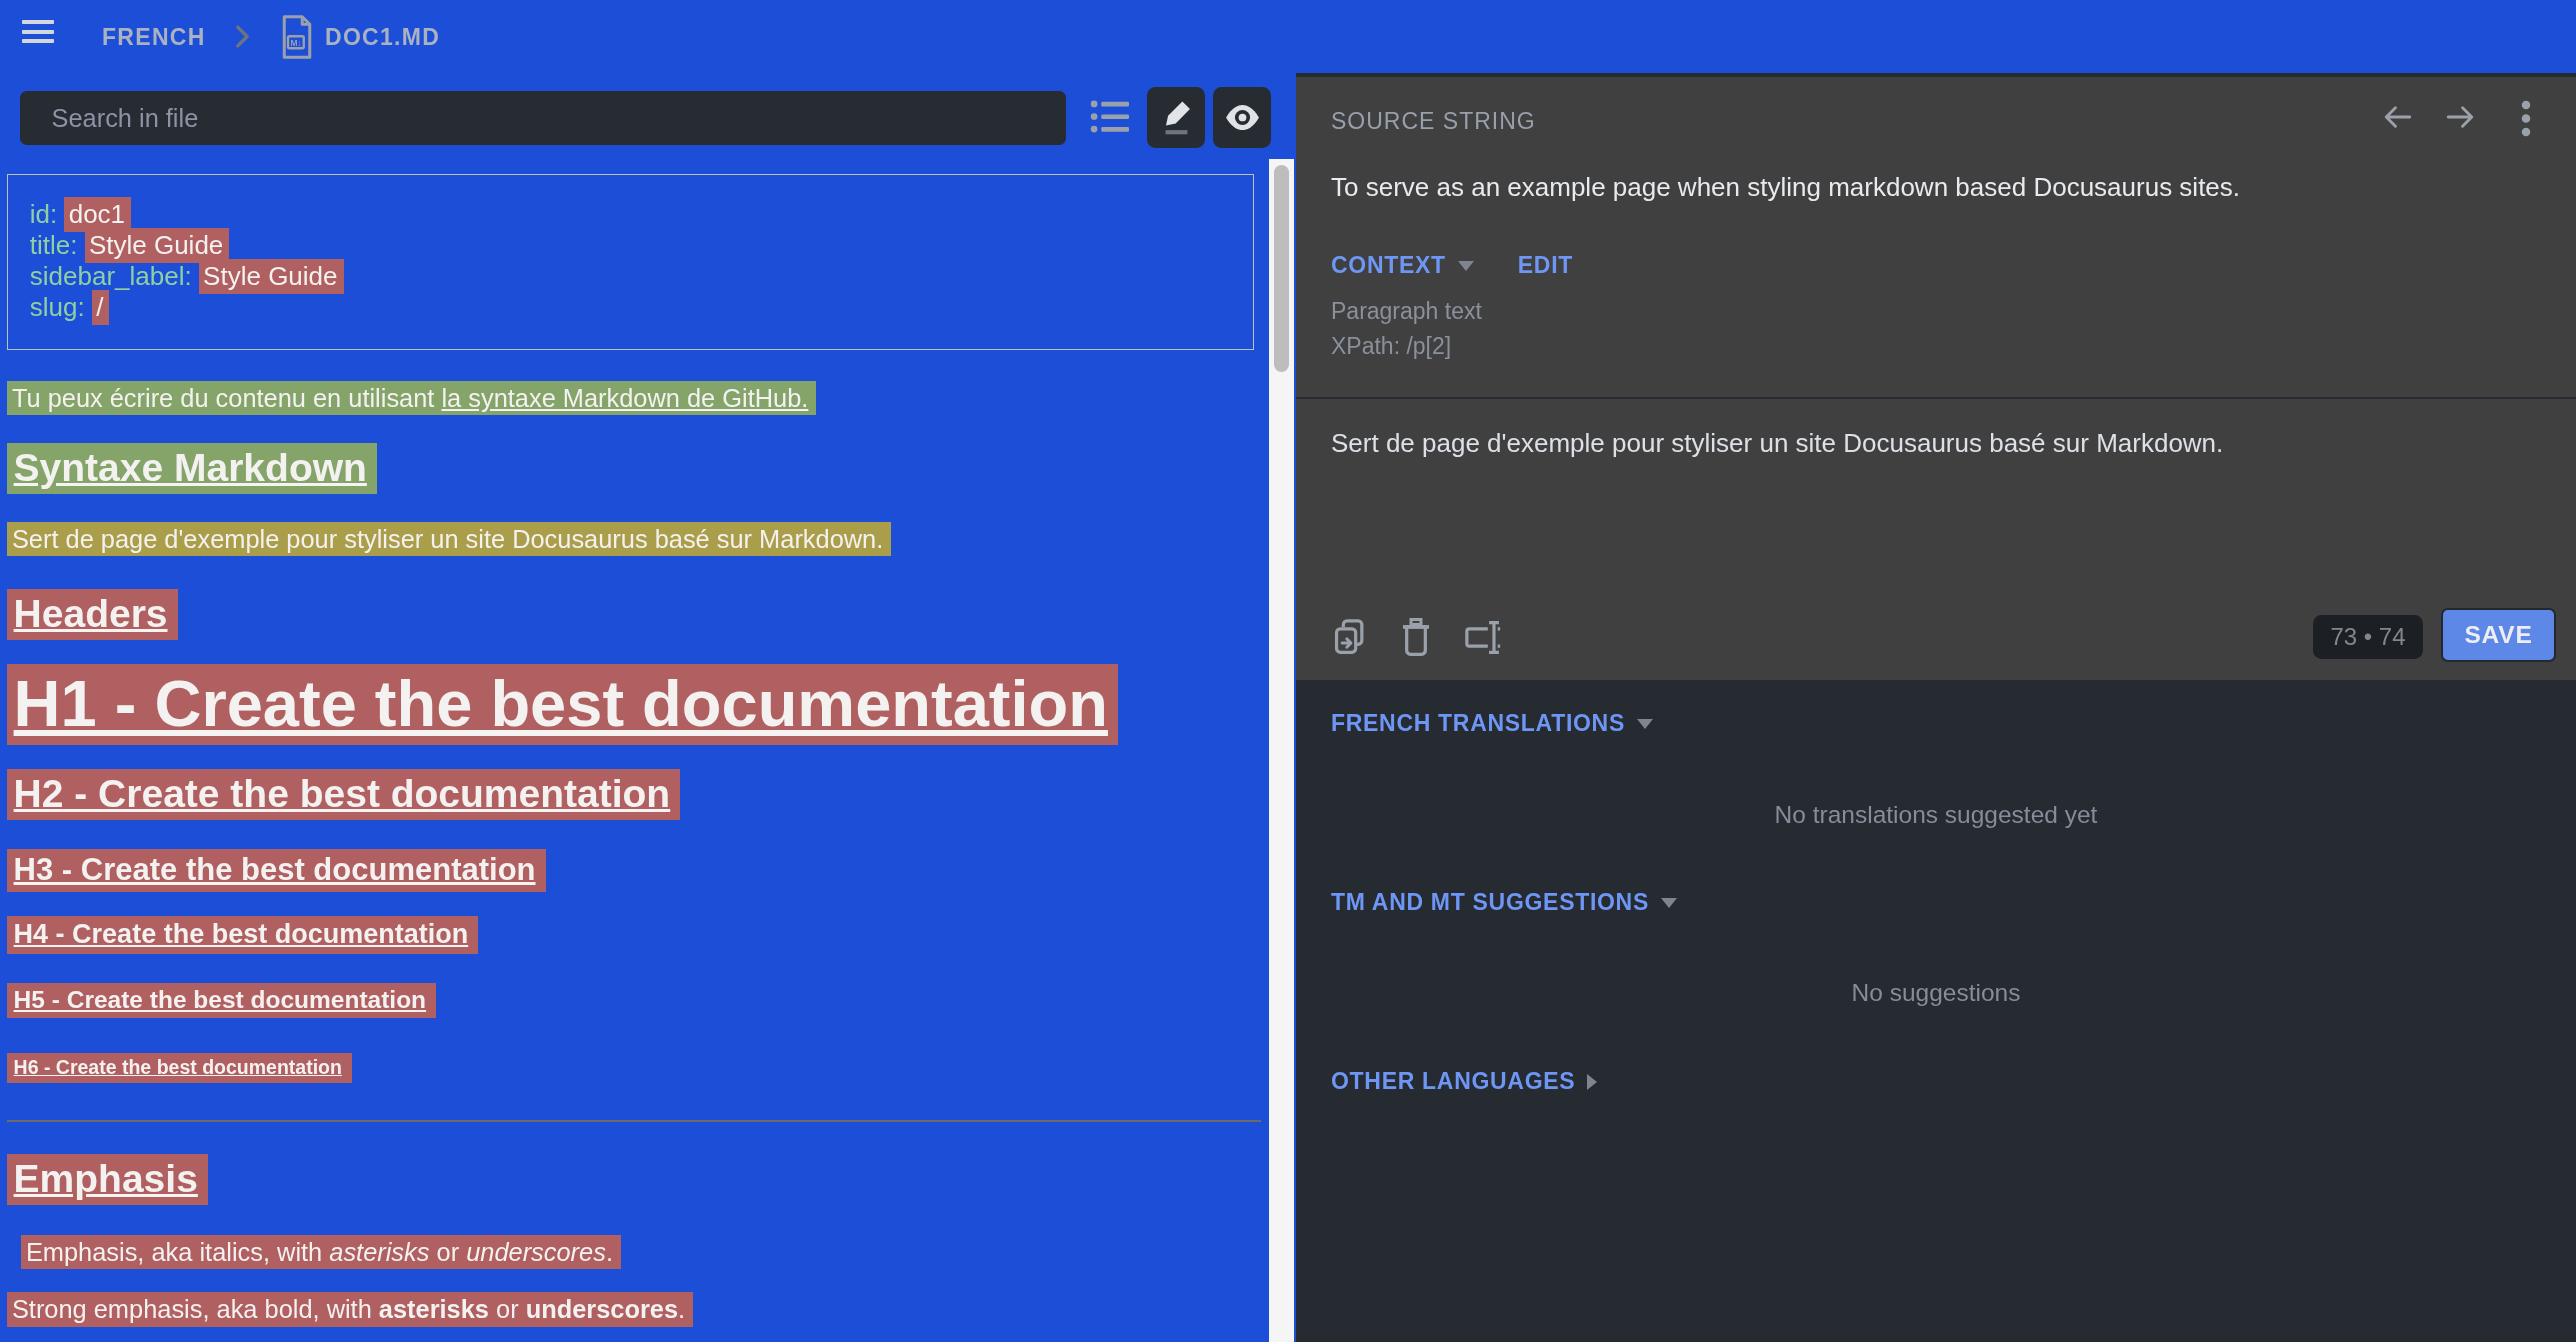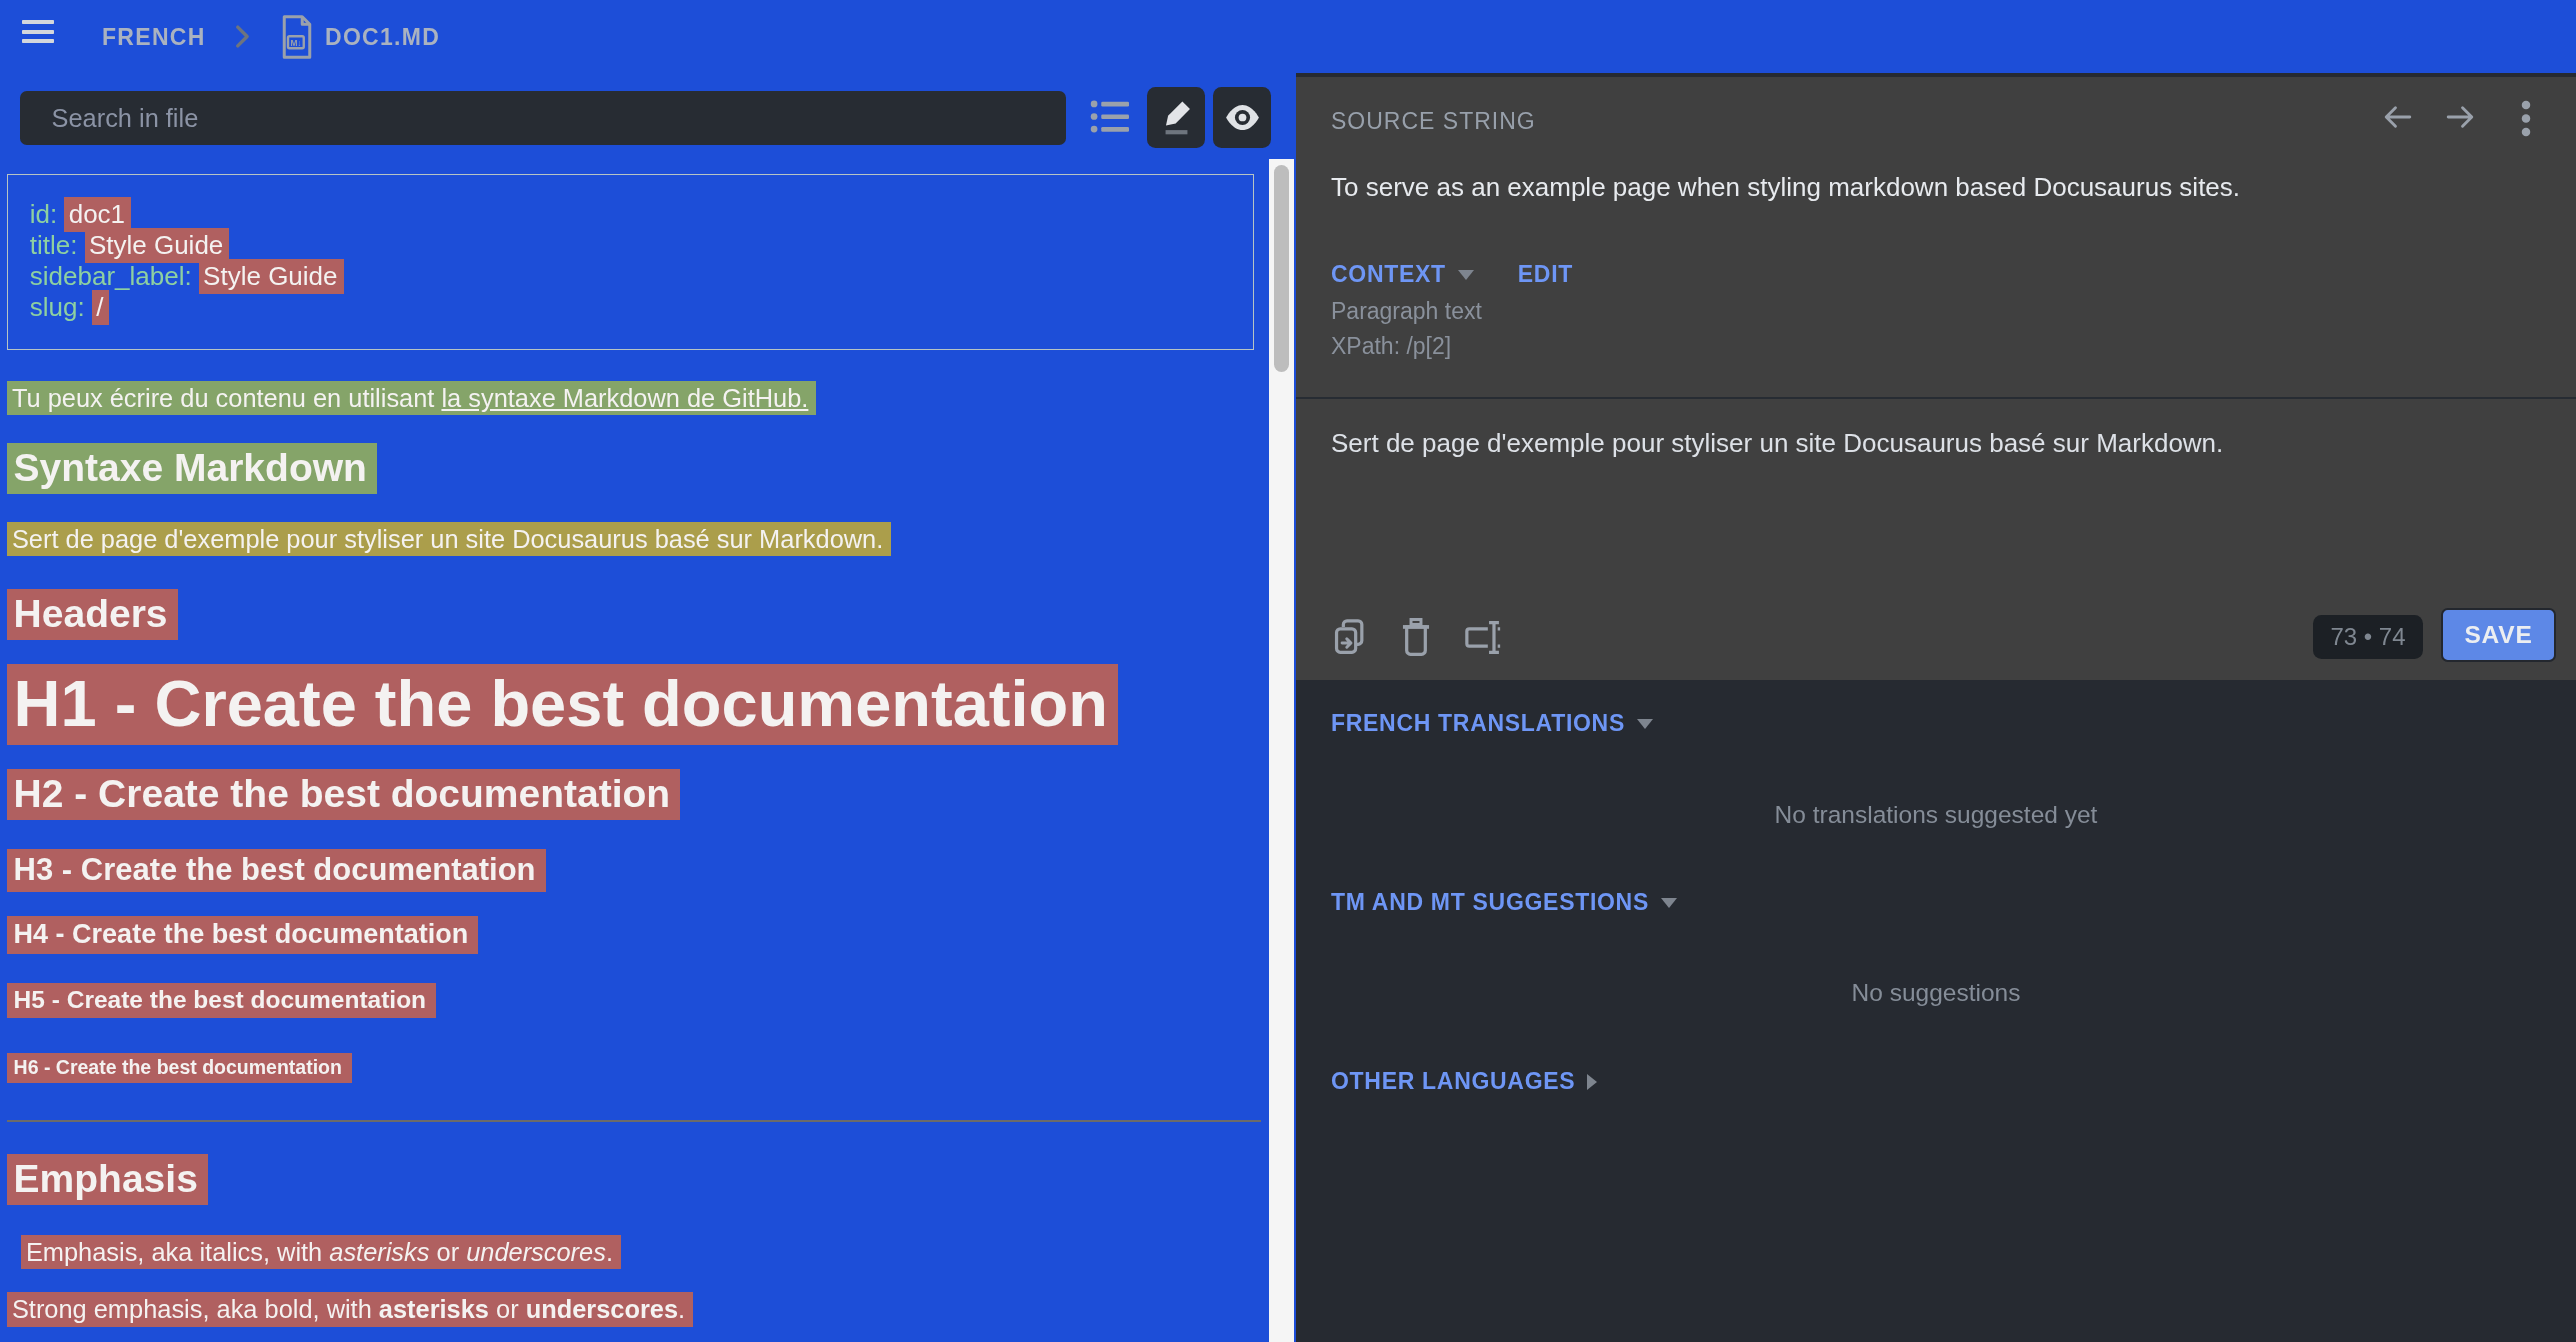--- a/index.html
+++ b/index.html
@@ -76,7 +76,7 @@
   .arrow-right { left:1148px; }
   .kebab { position:absolute; left:1224px; top:22px; cursor:pointer; }
   .source-text { position:absolute; left:35px; top:95px; font-size:26px; color:#e7eaee; }
-  .context-row { position:absolute; left:35px; top:184px; display:flex; align-items:center; }
+  .context-row { position:absolute; left:35px; top:175px; display:flex; align-items:center; }
   .blue-link { color:#6e96f5; font-weight:bold; font-size:23px; letter-spacing:0.7px; cursor:pointer; }
   .tri-down { width:0; height:0; border-left:8.5px solid transparent; border-right:8.5px solid transparent; border-top:10.2px solid #7e858f; margin-left:12px; }
   .tri-right { width:0; height:0; border-top:8.5px solid transparent; border-bottom:8.5px solid transparent; border-left:10.2px solid #7e858f; margin-left:12px; }

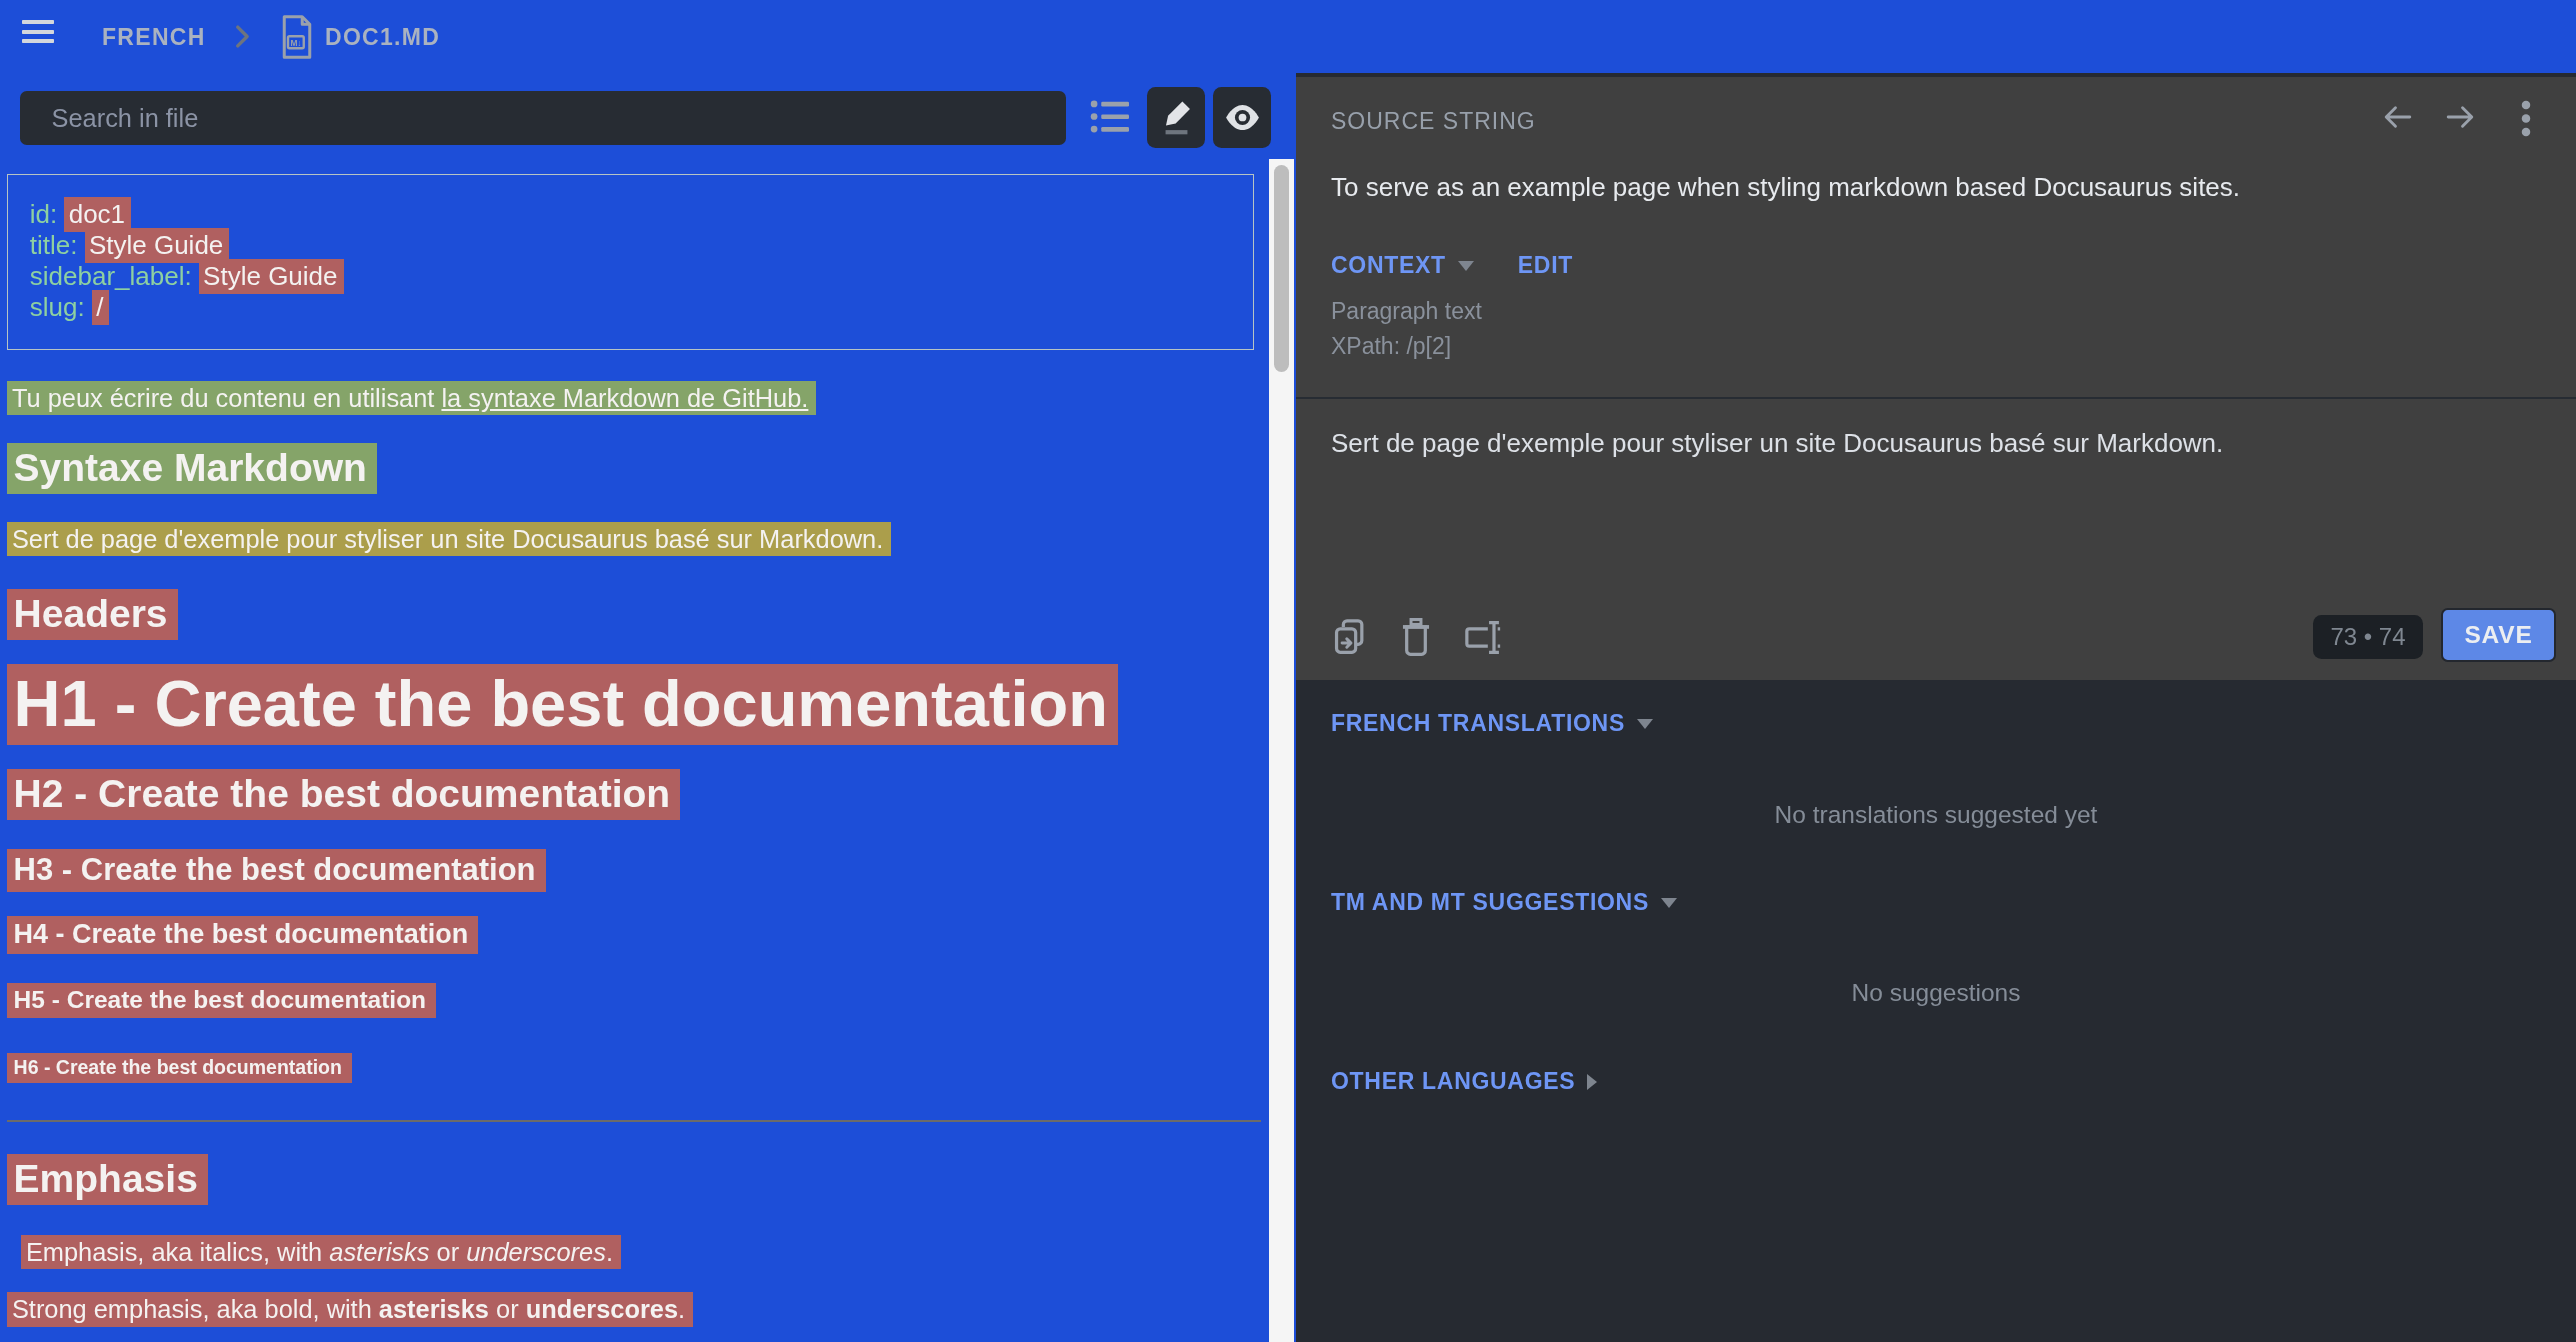--- a/index.html
+++ b/index.html
@@ -36,7 +36,7 @@
   .fm-line .hl { padding:1.7px 6px 2.5px 4.2px; }
   .doc-p { font-size:25.4px; line-height:32px; color:#f4f2f1; }
   .doc-p .hl { padding:2.5px 7.6px 4.2px 5.1px; }
-  .doc-h { font-weight:bold; color:#f6f4f3; }
+  .doc-h { font-weight:bold; color:#f6f4f3;text-decoration:underline; }
   .doc-h .hl { padding:3.4px 10.2px 5.1px 6.8px; }
   .lh2 { font-size:39px; line-height:45px; }
   .lh1 { font-size:65px; line-height:61px; }

